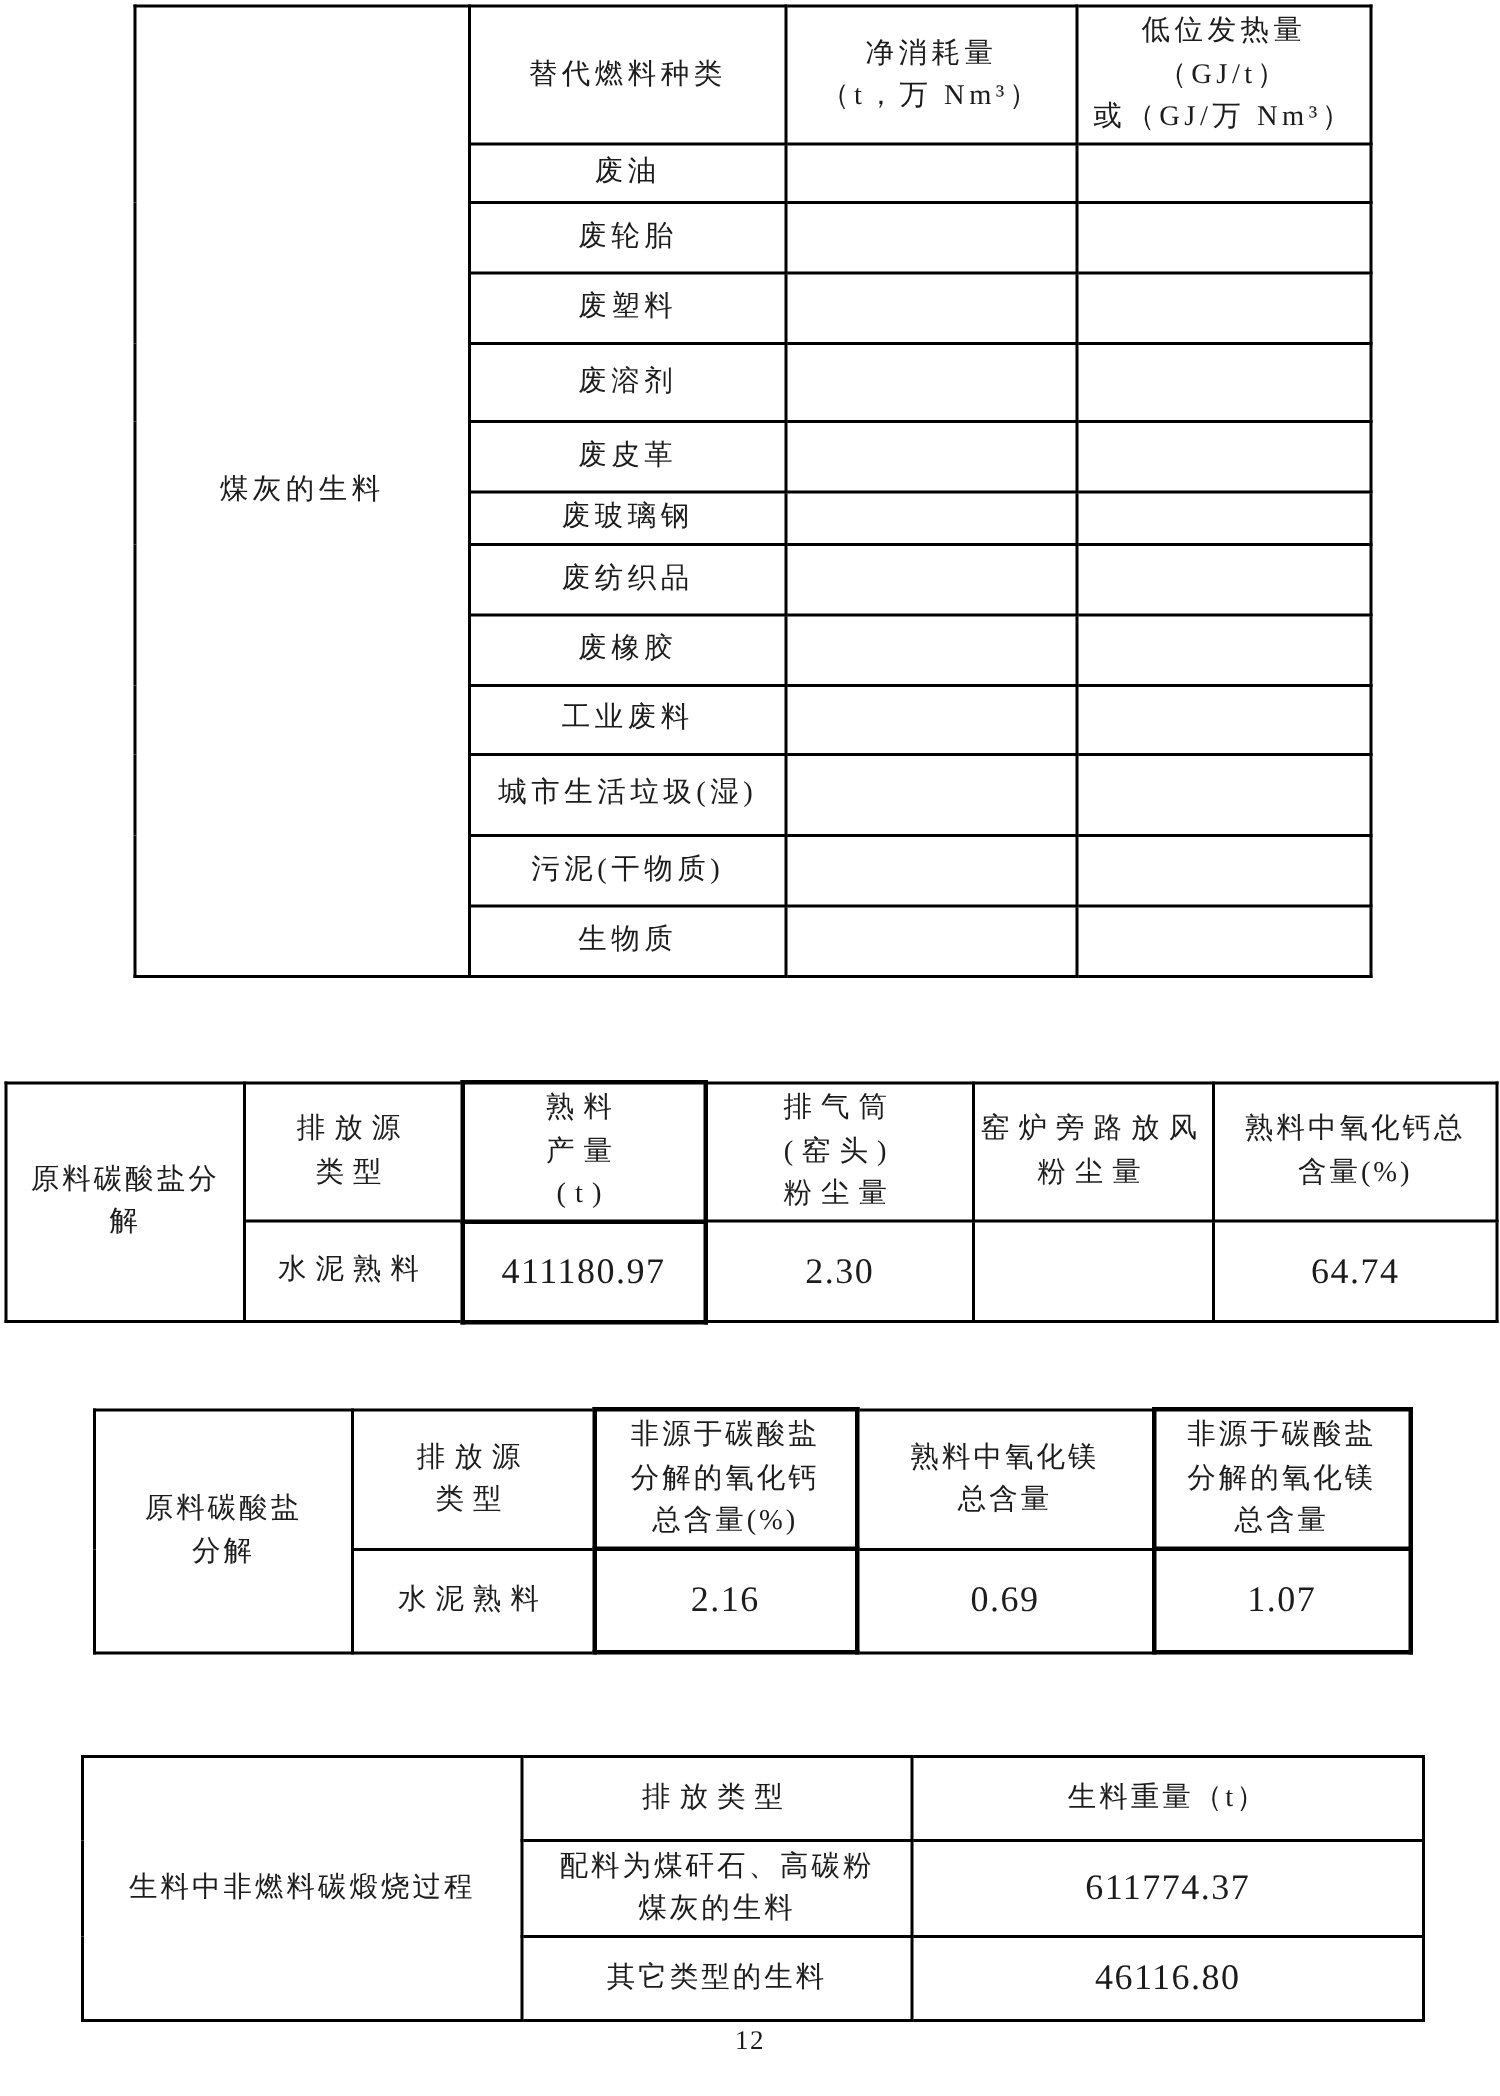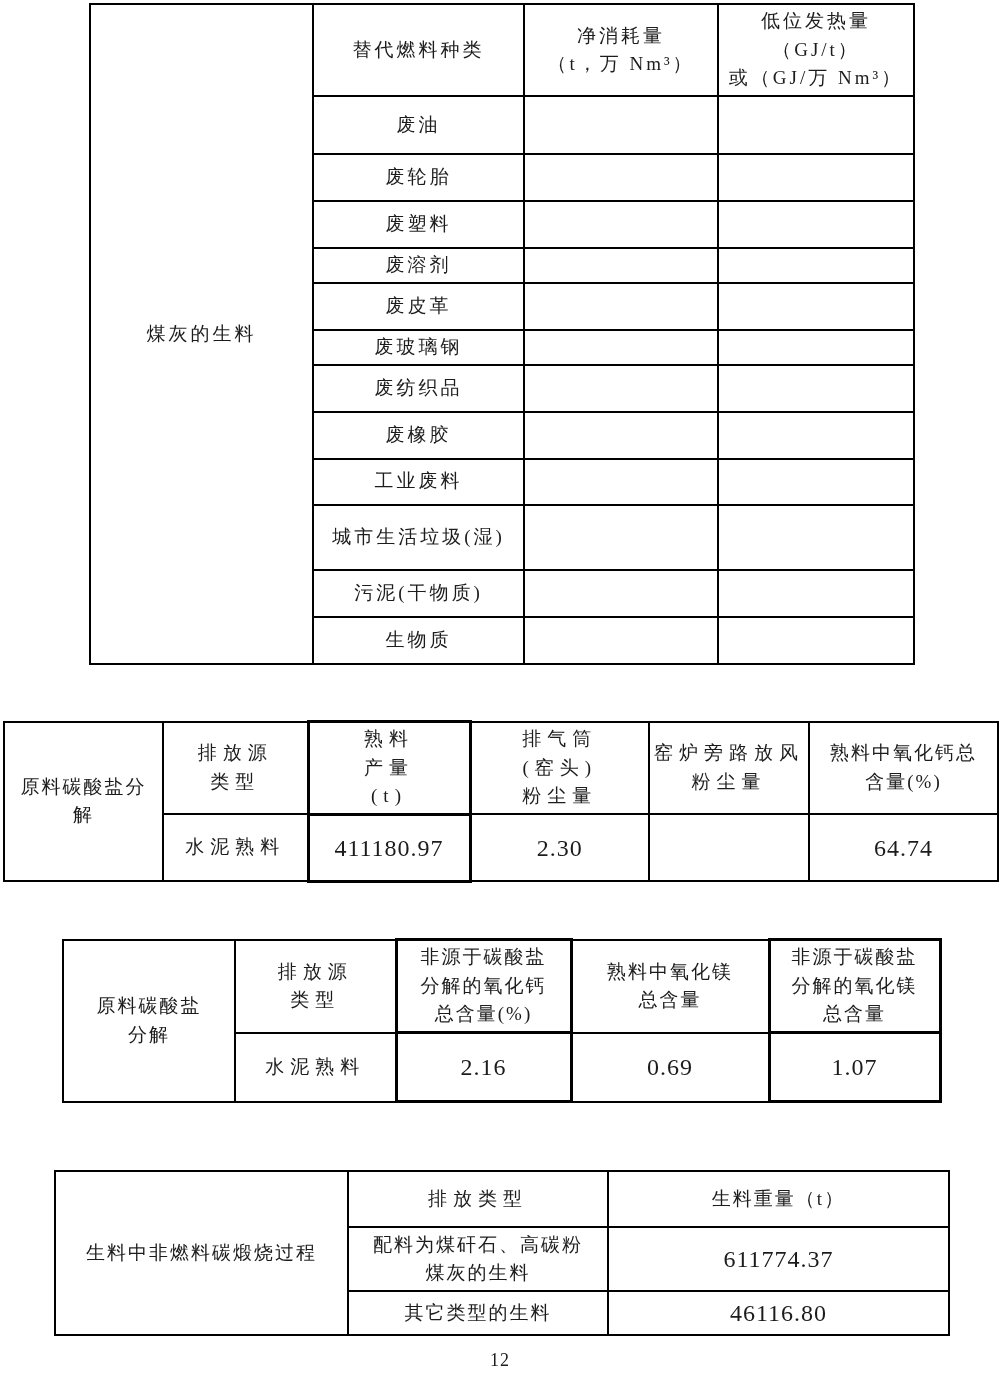--- a/index.html
+++ b/index.html
@@ -55,7 +55,7 @@
         <span class="ln">或（GJ/万 Nm³）</span>
       </td>
     </tr>
-    <tr style="height:58px">
+    <tr style="height:39px">
           <td>废油</td>
           <td></td>
           <td></td>

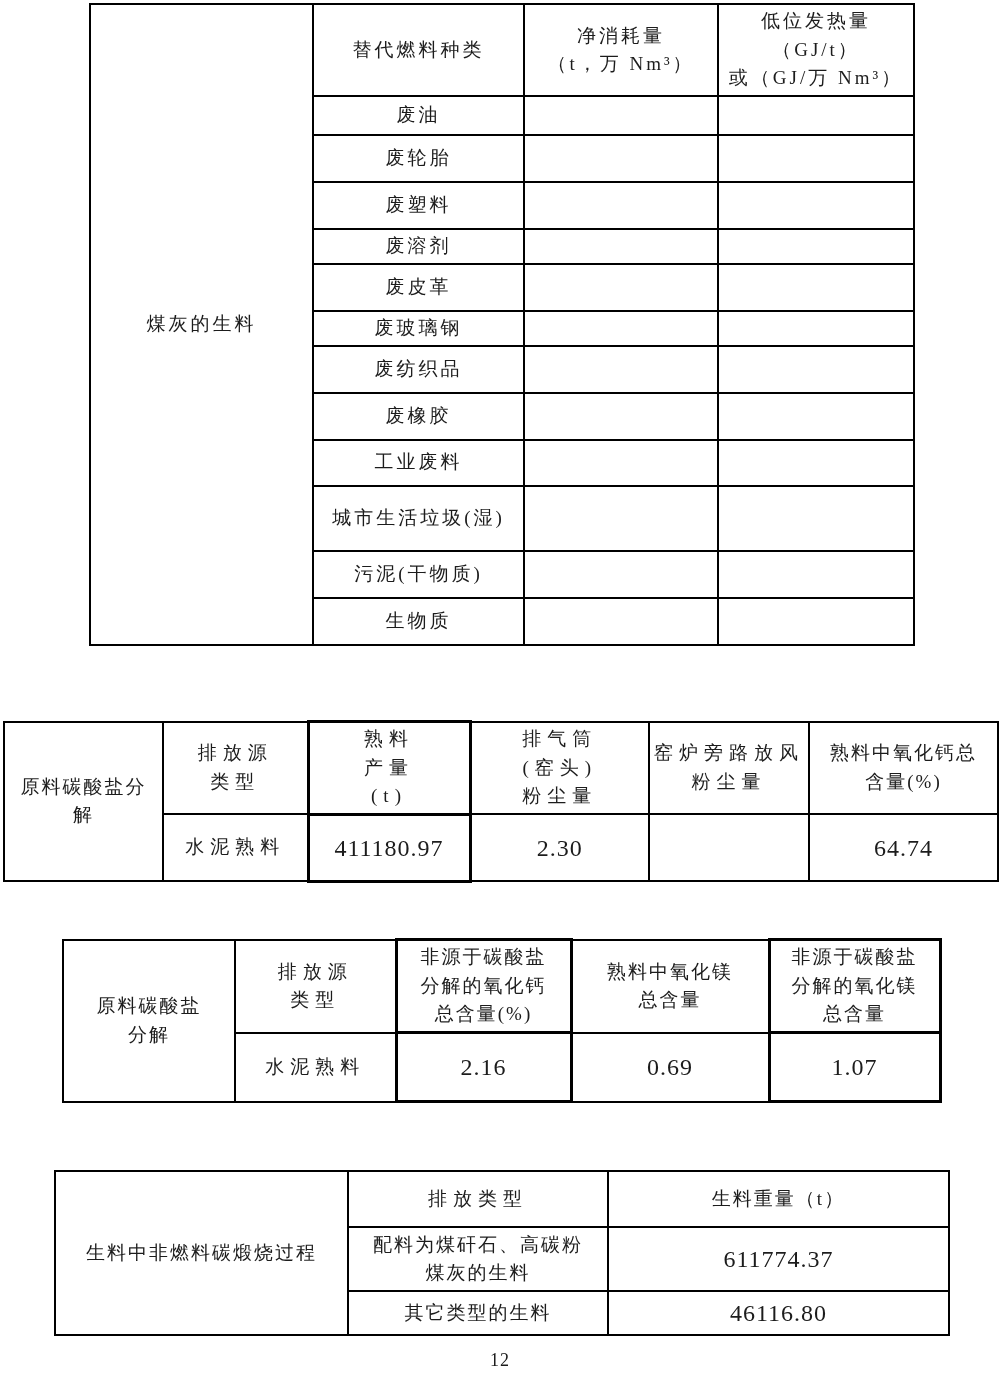--- a/index.html
+++ b/index.html
@@ -70,7 +70,7 @@
           <td></td>
           <td></td>
         </tr>
-    <tr style="height:35px">
+    <tr style="height:52px">
           <td>废溶剂</td>
           <td></td>
           <td></td>

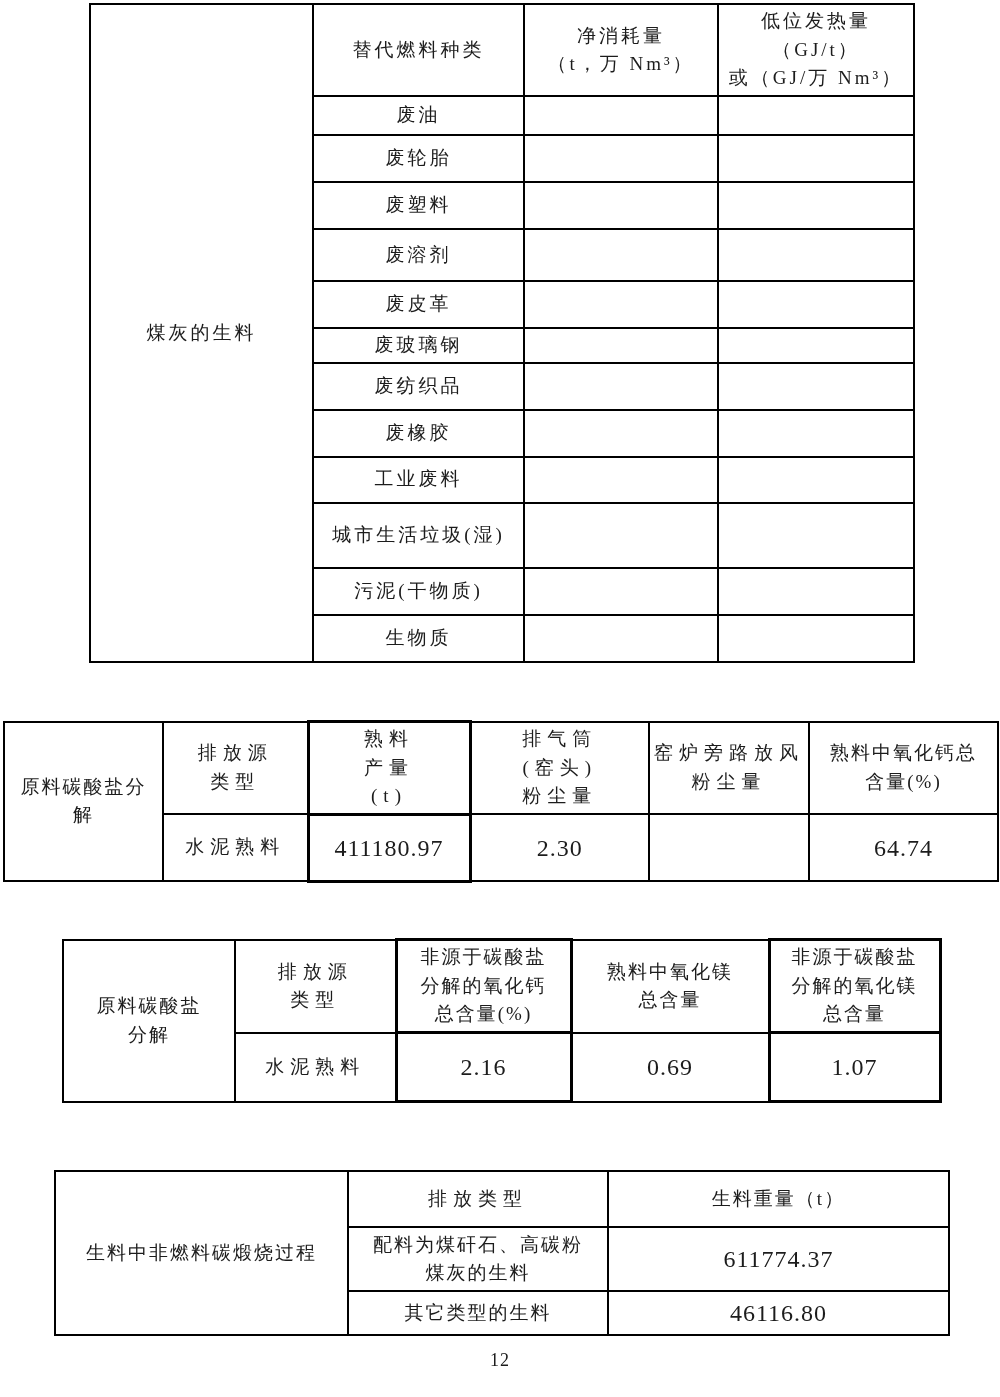--- a/index.html
+++ b/index.html
@@ -100,7 +100,7 @@
           <td></td>
           <td></td>
         </tr>
-    <tr style="height:65px">
+    <tr style="height:54px">
           <td>城市生活垃圾(湿)</td>
           <td></td>
           <td></td>

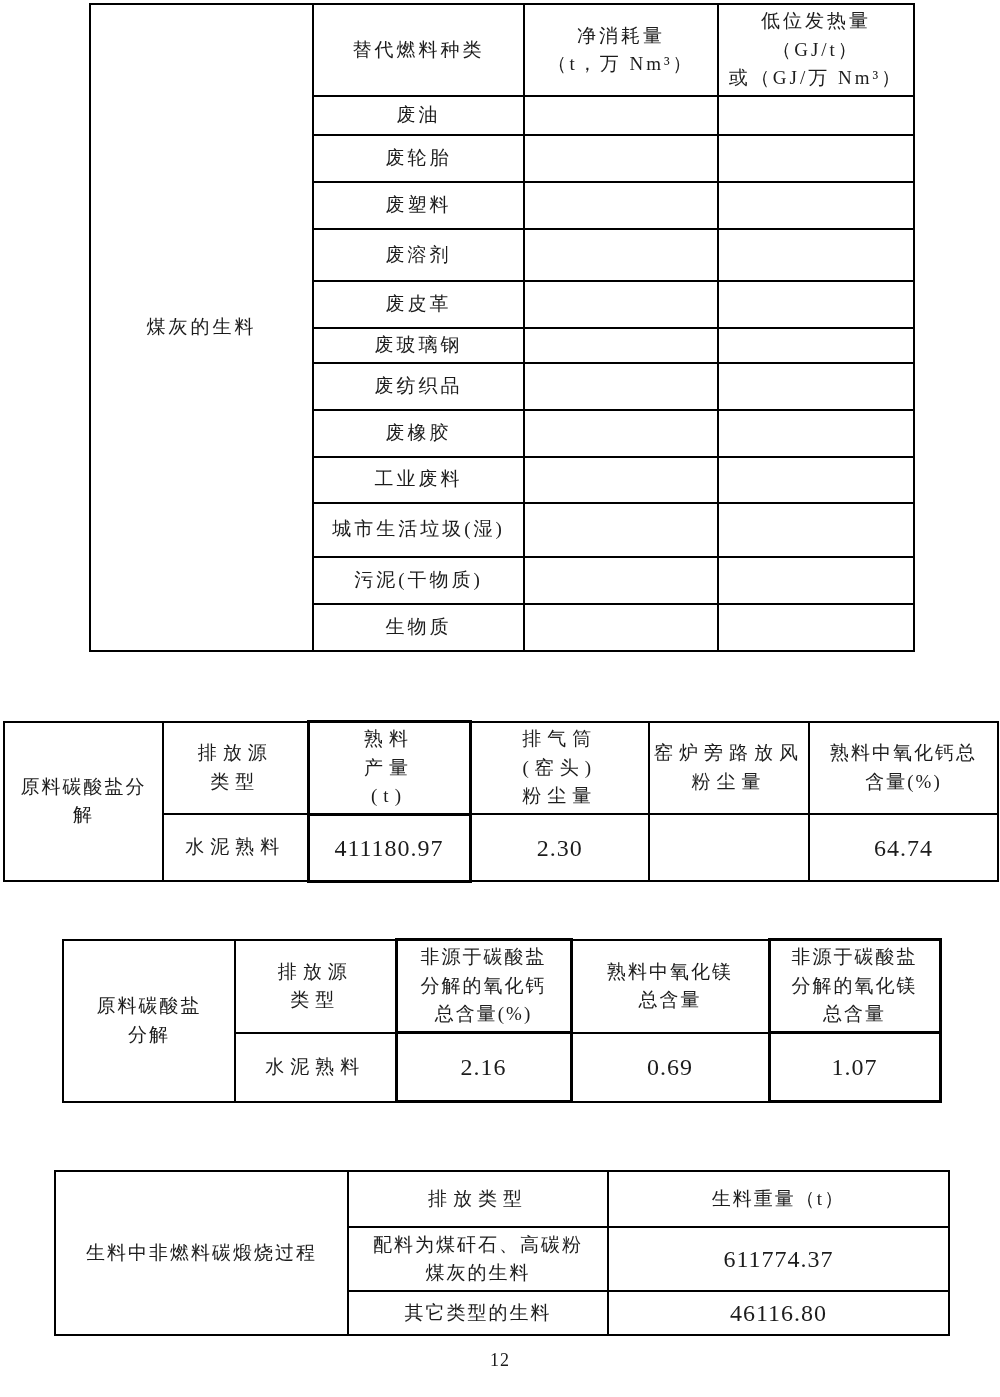--- a/index.html
+++ b/index.html
@@ -227,7 +227,7 @@
       </td>
       <td class="num">611774.37</td>
     </tr>
-    <tr style="height:44px">
+    <tr style="height:56px">
       <td>
         <span class="ln">其它类型的生料</span>
       </td>

